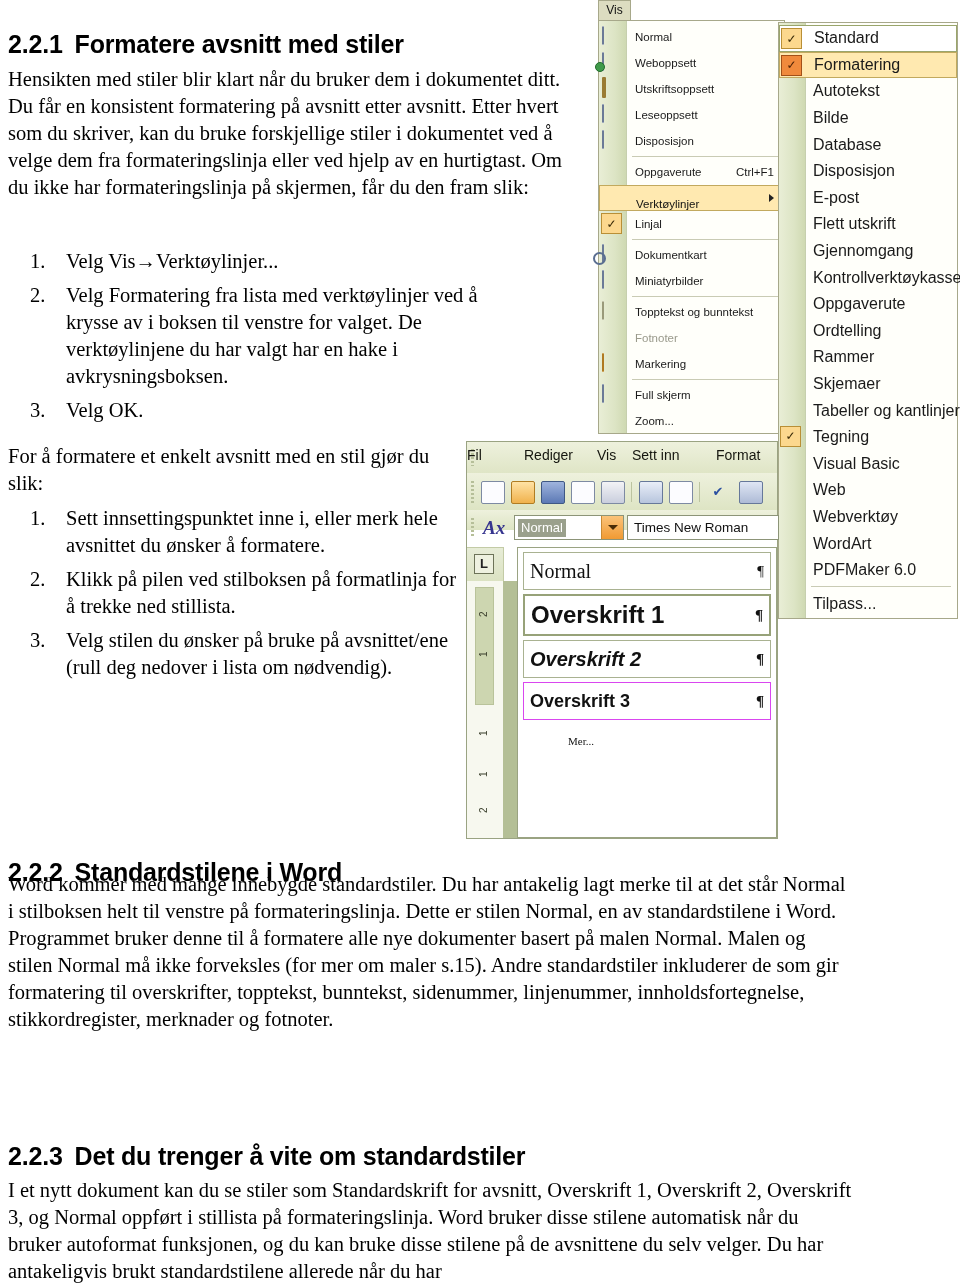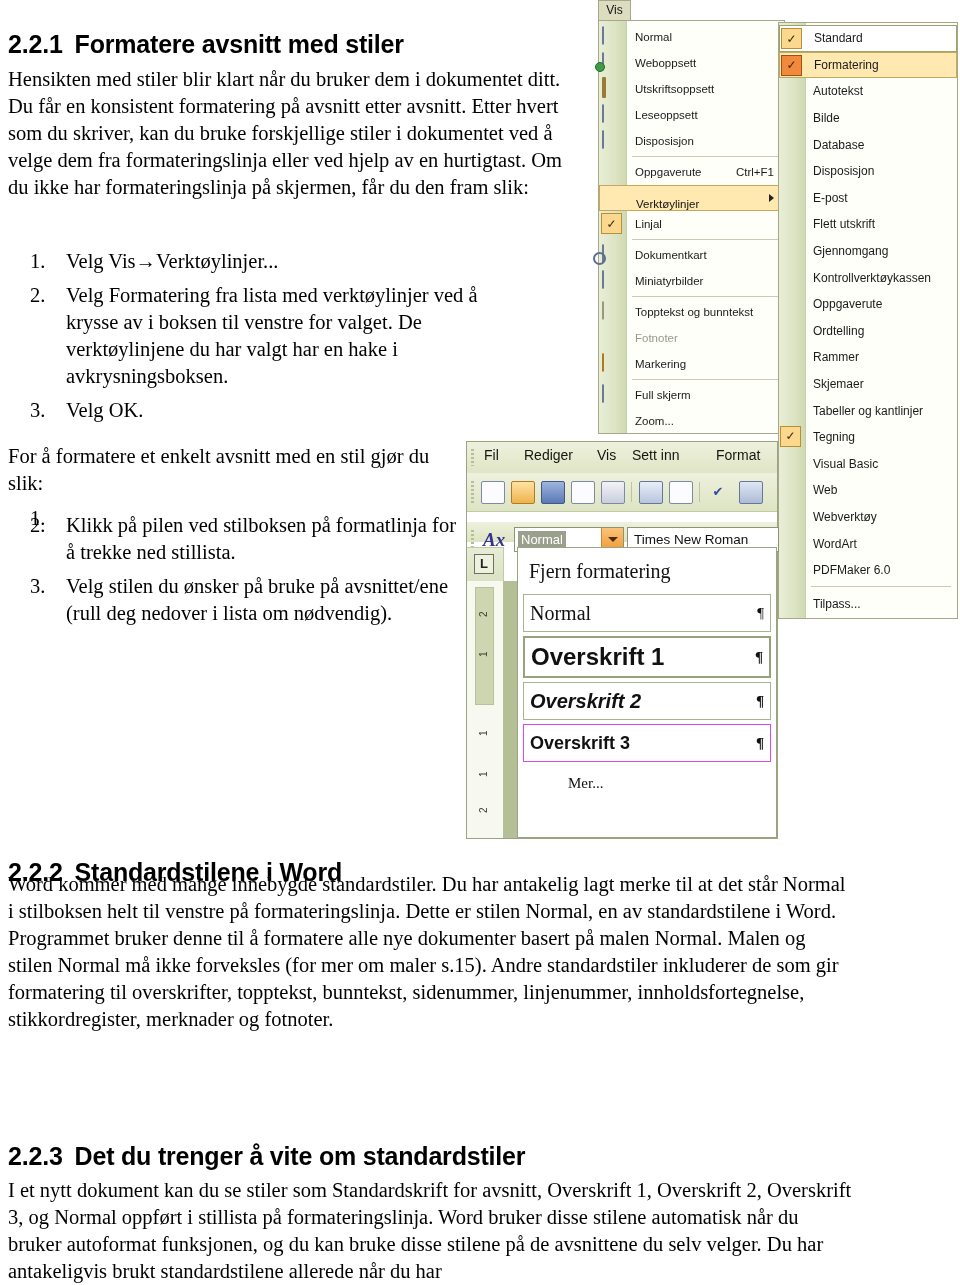--- a/index.html
+++ b/index.html
@@ -132,7 +132,7 @@
   }
   .submenu .gutter{width:26px;}
   .smi{position:relative;height:26.6px;display:flex;align-items:center;box-sizing:border-box;}
-  .smi .lbl{margin-left:34px;font-size:12px;color:#1a1a1a;white-space:nowrap;text-align:right;}
+  .smi .lbl{margin-left:34px;font-size:16px;color:#1a1a1a;white-space:nowrap;text-align:right;}
   .smi.sel{background:#ffe9b0;border:1px solid #c2a95e;}
   .smi .chk{left:1px;top:2px;}
 

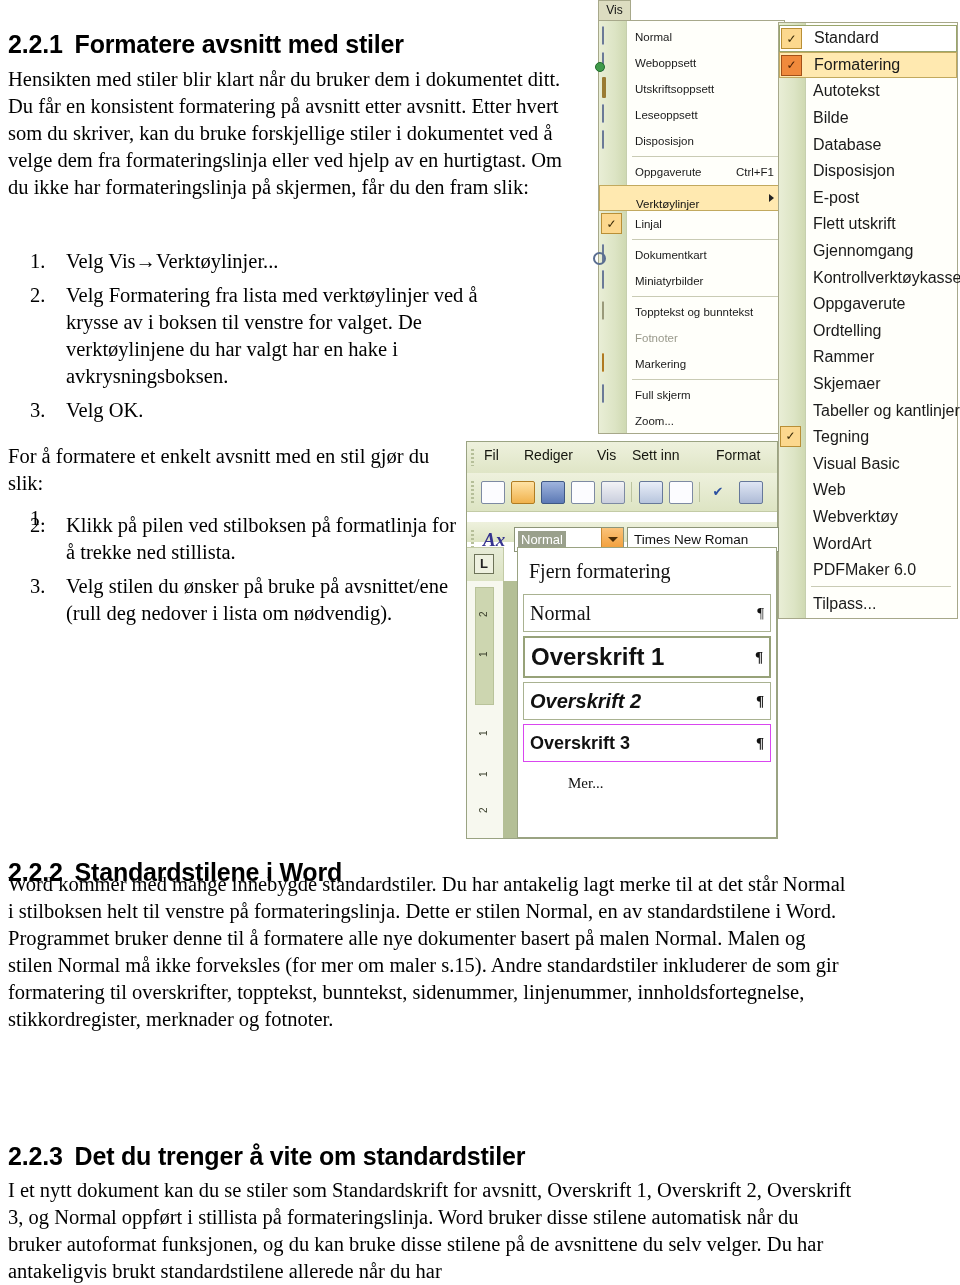--- a/index.html
+++ b/index.html
@@ -458,7 +458,7 @@
 
   <div class="w-menubar">
     <span class="grip"></span>
-    <span class="mnu" style="left:17px;">Fil</span>
+    <span class="mnu" style="left:0;">Fil</span>
     <span class="mnu" style="left:57px;">Rediger</span>
     <span class="mnu" style="left:130px;">Vis</span>
     <span class="mnu" style="left:165px;">Sett inn</span>

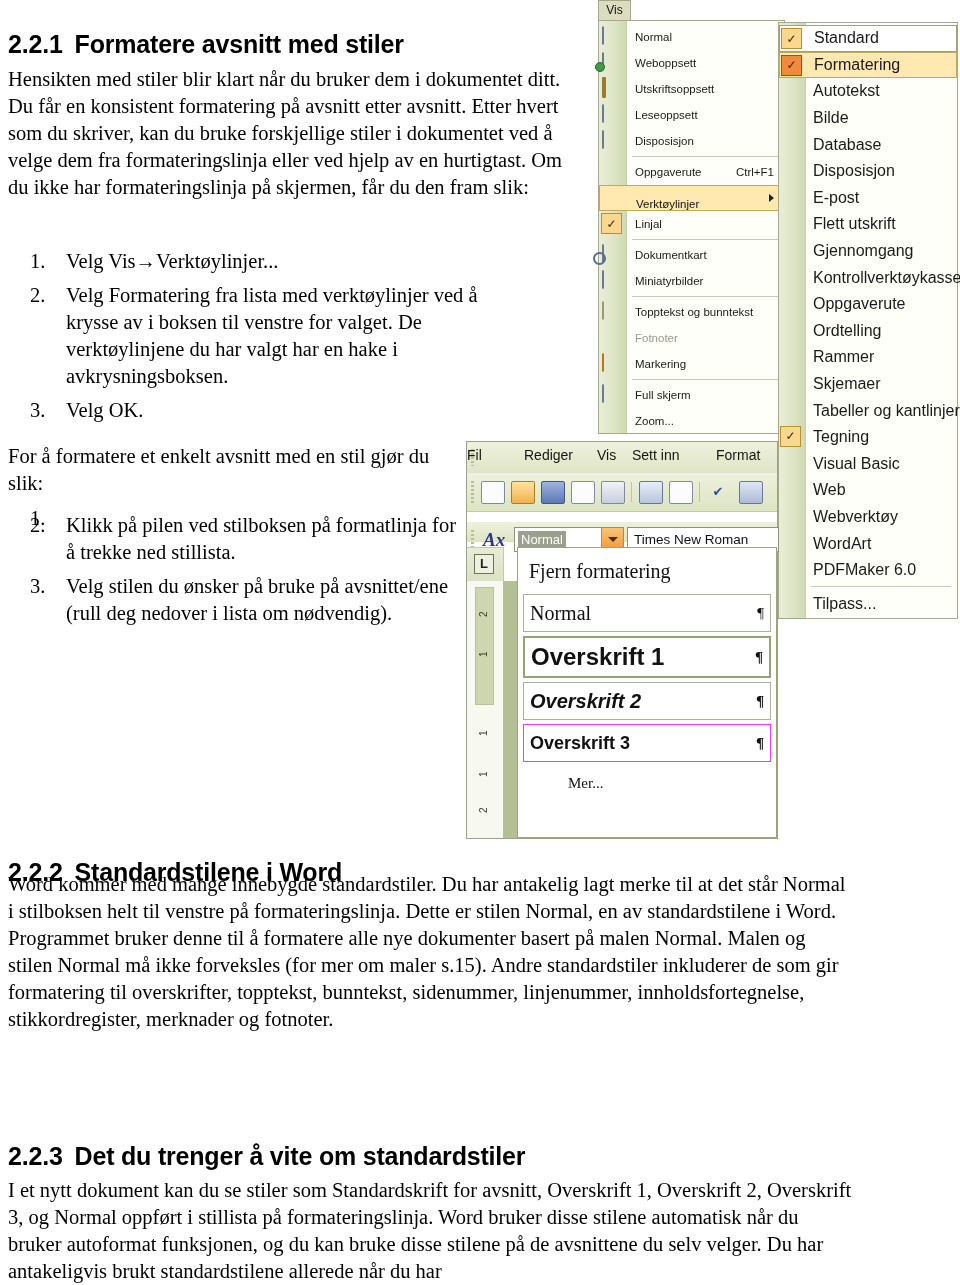--- a/index.html
+++ b/index.html
@@ -259,7 +259,7 @@
   <p class="body" id="blk-221-mid">For å formatere et enkelt avsnitt med en stil gjør du slik:</p>
 
   <ol class="steps" id="blk-221-list2">
-    <li><span class="mk">1.</span></li>
+    <li><span class="mk">1.</span><span>Sett innsettingspunktet inne i, eller merk hele avsnittet du ønsker å formatere.</span></li>
     <li><span class="mk">2.</span><span>Klikk på pilen ved stilboksen på formatlinja for å trekke ned stillista.</span></li>
     <li><span class="mk">3.</span><span>Velg stilen du ønsker på bruke på avsnittet/ene (rull deg nedover i lista om nødvendig).</span></li>
   </ol>

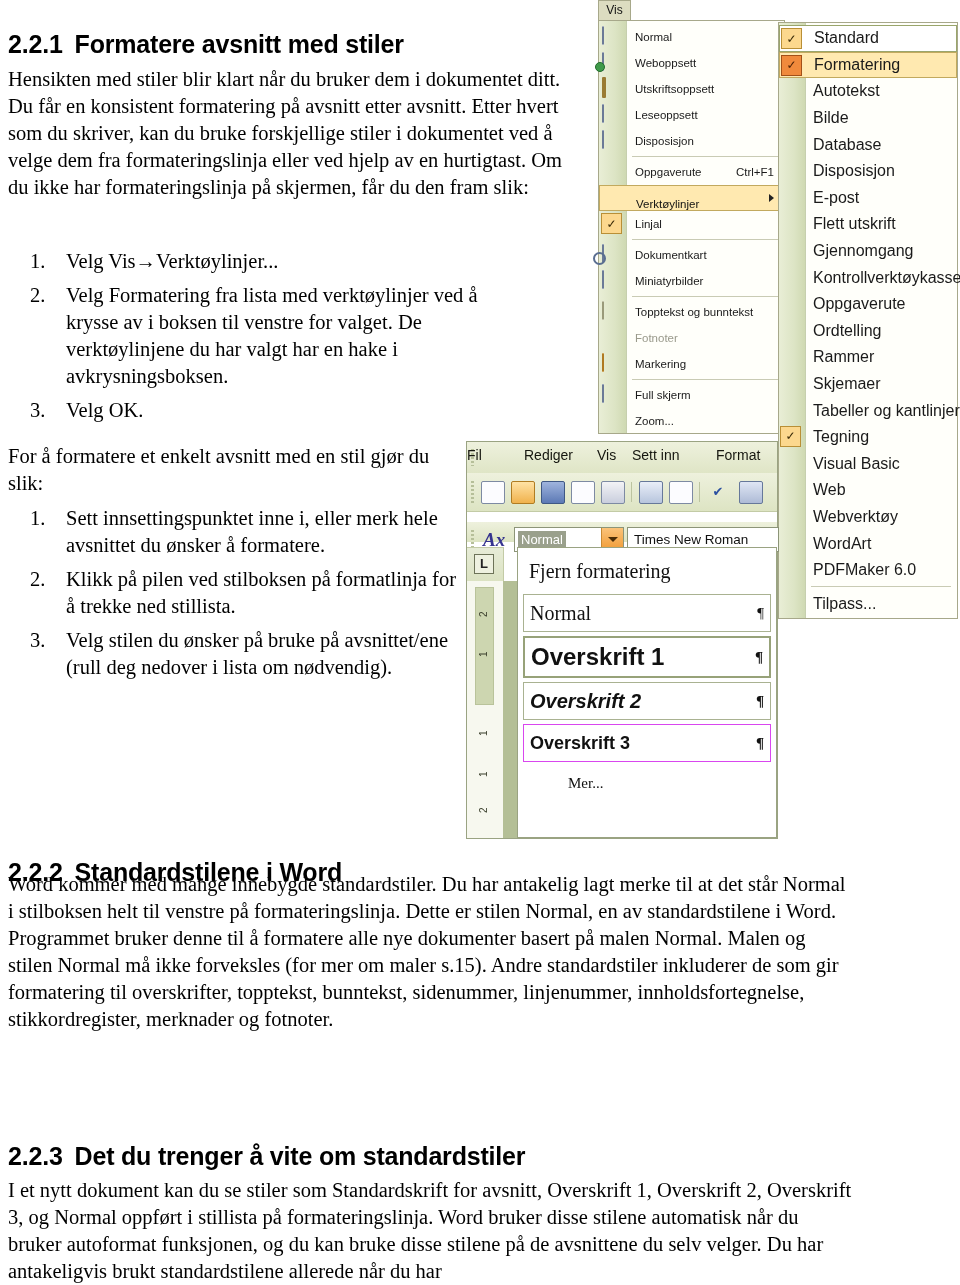--- a/index.html
+++ b/index.html
@@ -162,7 +162,7 @@
   .tb-sep{position:absolute;top:9px;width:1px;height:20px;background:#bcc4a0;}
 
   .w-fmtbar{
-    position:absolute;left:0;top:80px;right:0;height:20px;
+    position:absolute;left:0;top:68px;right:0;height:20px;
     background:linear-gradient(to bottom,#eef1dd,#dde4c3);
   }
   .w-fmtbar .grip{position:absolute;left:4px;top:8px;width:3px;height:20px;

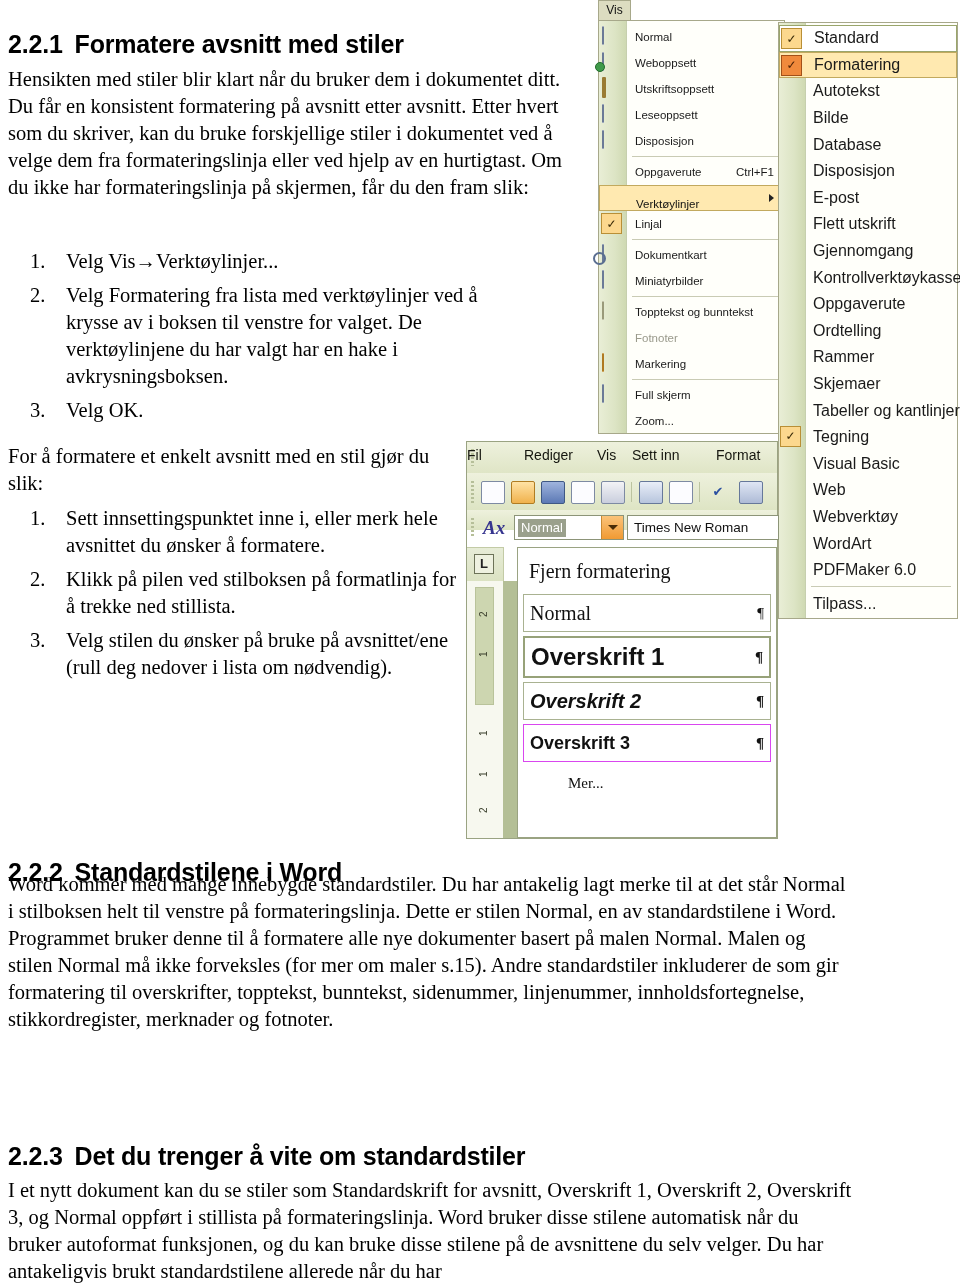--- a/index.html
+++ b/index.html
@@ -513,10 +513,6 @@
   <div class="w-stripe"></div>
 
   <div class="styledd">
-    <div class="sditem sd-plain">
-      <span>Fjern formatering</span>
-      <span class="pil"></span>
-    </div>
     <div class="sditem sd-norm">
       <span>Normal</span>
       <span class="pil">¶</span>

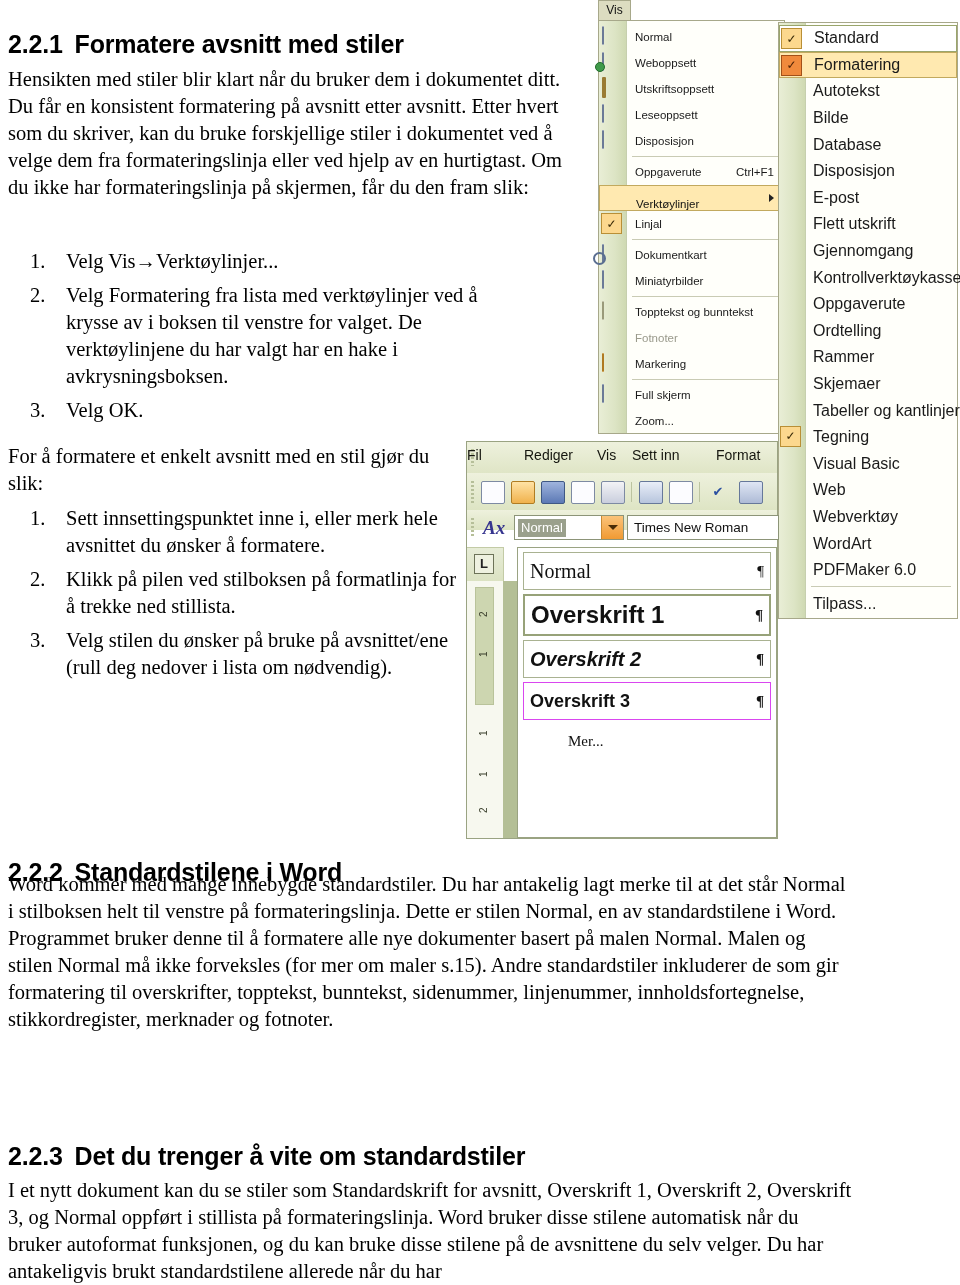--- a/index.html
+++ b/index.html
@@ -237,7 +237,7 @@
          font-weight:bold;font-style:italic;font-size:20px;}
   .sd-h3{height:38px;border:1px solid #d946ef;font-family:"Liberation Sans",sans-serif;
          font-weight:bold;font-size:18px;align-items:center;}
-  .sd-mer{height:34px;font-family:"Liberation Serif",serif;font-size:15px;margin-left:44px;}
+  .sd-mer{height:34px;font-family:"Liberation Serif",serif;font-size:11px;margin-left:44px;}
 </style>
 </head>
 <body>

